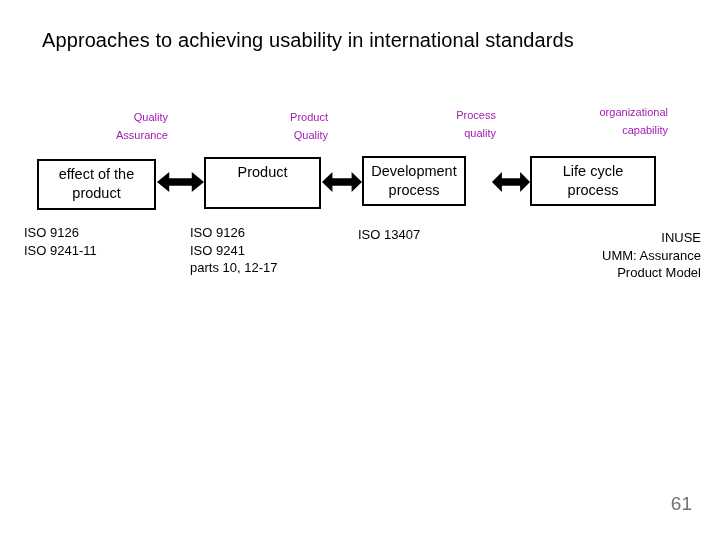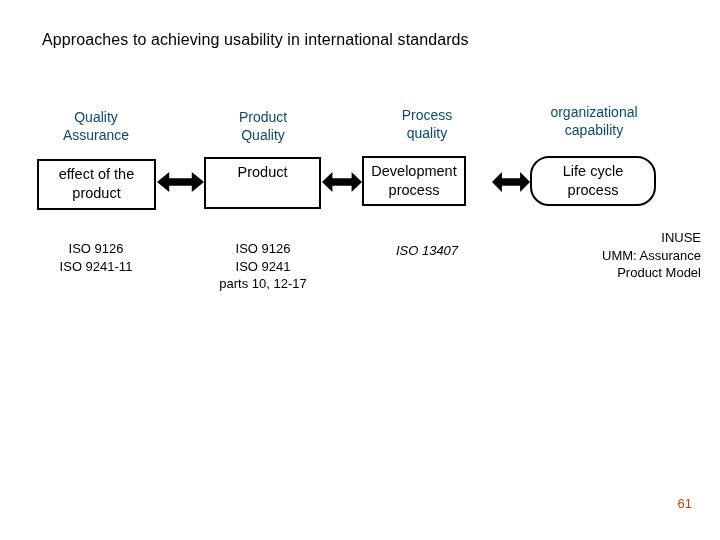--- a/index.html
+++ b/index.html
@@ -29,7 +29,7 @@
     left: 42px;
     top: 28px;
     width: 650px;
-    font-size: 16px;
+    font-size: 20px;
     line-height: 24px;
     letter-spacing: 0.1px;
     white-space: nowrap;

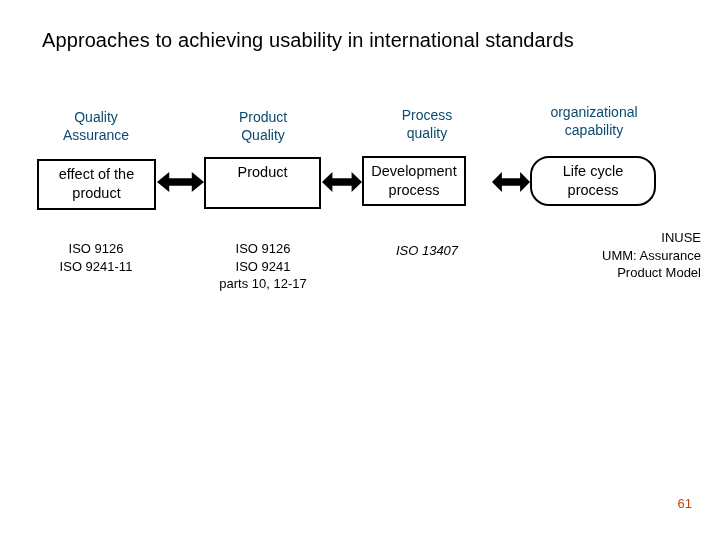--- a/index.html
+++ b/index.html
@@ -39,10 +39,10 @@
   
   .col-header {
     position: absolute;
-    font-size: 14px;
+    font-size: 11px;
     line-height: 18px;
-    text-align: center;
-    color: #0c4a6e;
+    text-align: right;
+    color: #a21caf;
   }
   .col-header .hline { display: block; }
 

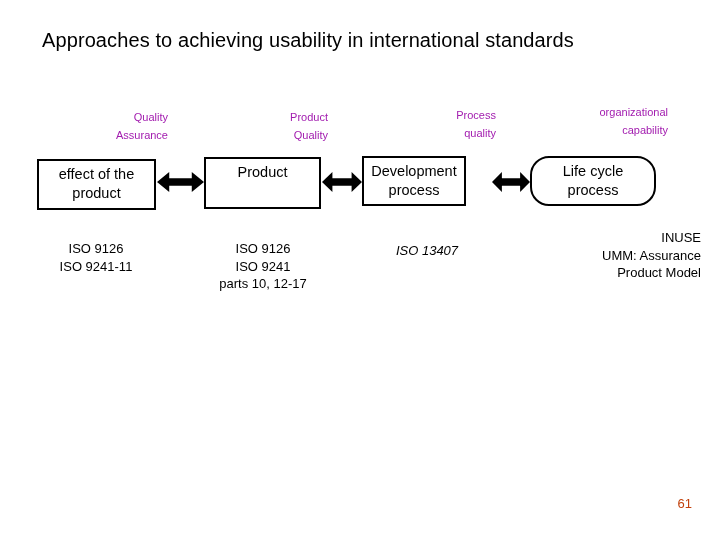--- a/index.html
+++ b/index.html
@@ -100,7 +100,7 @@
   #box-1 { left: 37px;  top: 159px; width: 119px; height: 51px; }
   #box-2 { left: 204px; top: 157px; width: 117px; height: 52px; }
   #box-3 { left: 362px; top: 156px; width: 104px; height: 50px; }
-  #box-4 { left: 530px; top: 156px; width: 126px; height: 50px; border-radius: 19px; }
+  #box-4 { left: 530px; top: 156px; width: 126px; height: 50px; }
 
   #arrow-1 { left: 157px; top: 171px; width: 47px; }
   #arrow-2 { left: 322px; top: 171px; width: 40px; }

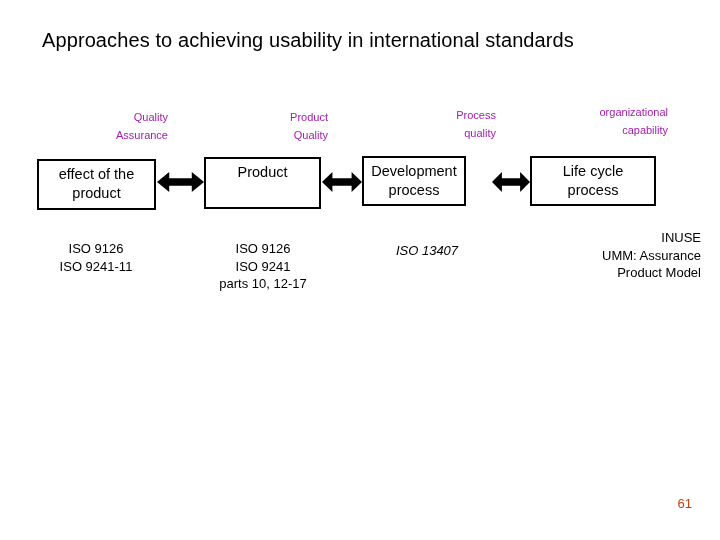--- a/index.html
+++ b/index.html
@@ -76,7 +76,7 @@
     line-height: 17.5px;
     color: #000000;
   }
-  .caption.center { text-align: center; margin-top: 16px; }
+  .caption.center { text-align: left; }
   .caption.left   { text-align: right; }
   .caption .cline { display: block; }
 

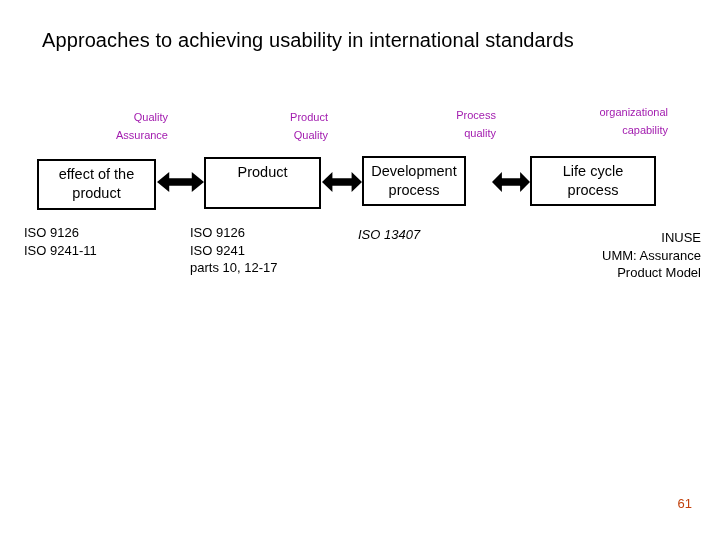--- a/index.html
+++ b/index.html
@@ -108,7 +108,7 @@
 
   #caption-1 { left: 24px;  top: 224px; width: 144px; }
   #caption-2 { left: 190px; top: 224px; width: 146px; }
-  #caption-3 { left: 358px; top: 226px; width: 138px; font-style: italic; }
+  #caption-3 { left: 358px; top: 226px; width: 138px; }
   #caption-4 { left: 541px; top: 229px; width: 160px; }
 </style>
 </head>

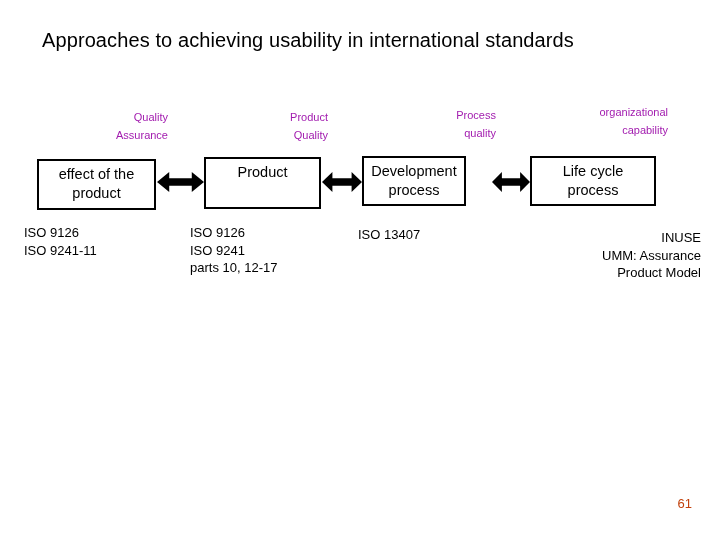--- a/index.html
+++ b/index.html
@@ -85,9 +85,9 @@
     position: absolute;
     right: 28px;
     bottom: 28px;
-    font-size: 13px;
+    font-size: 19px;
     line-height: 16px;
-    color: #c2410c;
+    color: #737373;
     text-align: center;
   }
 

